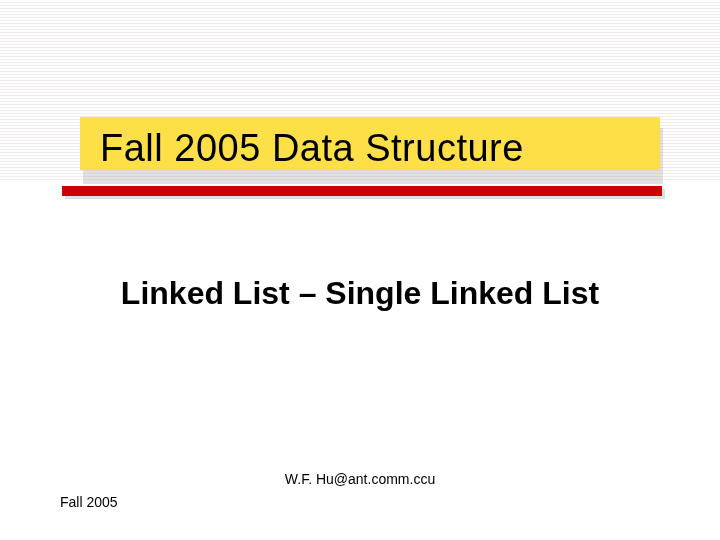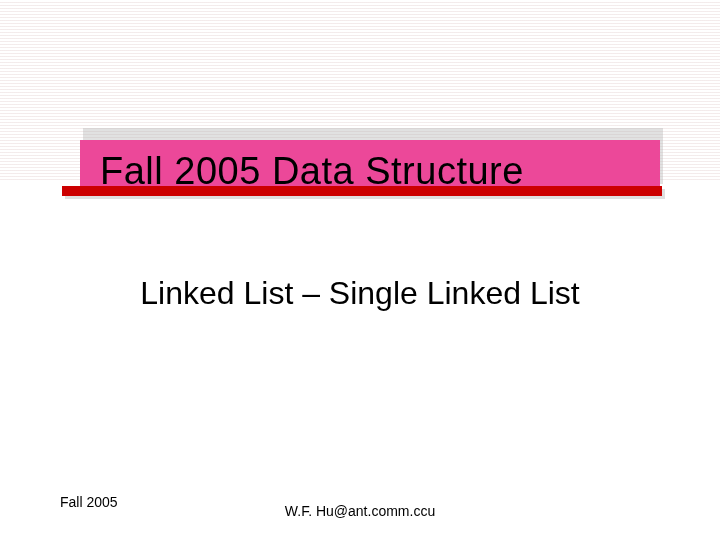--- a/index.html
+++ b/index.html
@@ -32,10 +32,10 @@
     }
     .title-area {
       position: absolute;
-      top: 140px;
+      top: 117px;
       left: 80px;
       right: 60px;
-      background: #ec4899;
+      background: #fde047;
       padding: 10px 20px 0 20px;
       z-index: 2;
     }

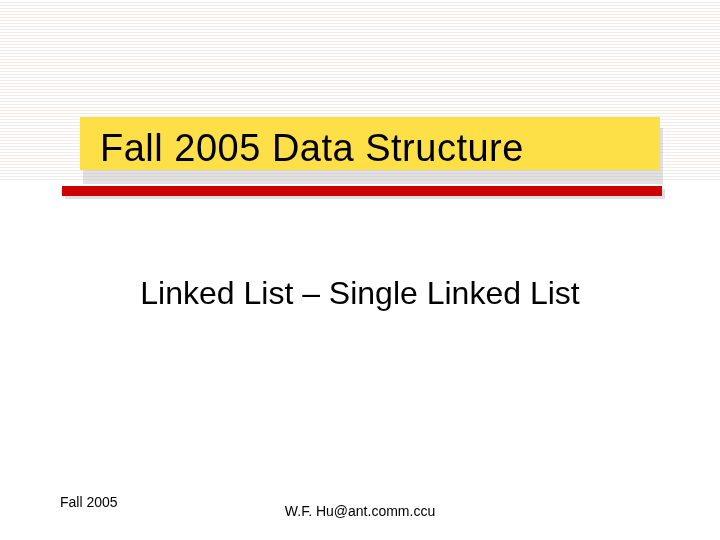--- a/index.html
+++ b/index.html
@@ -80,7 +80,7 @@
       text-align: center;
       font-size: 32px;
       color: #000000;
-      font-weight: normal;
+      font-weight: bold;
     }
     .footer {
       position: absolute;

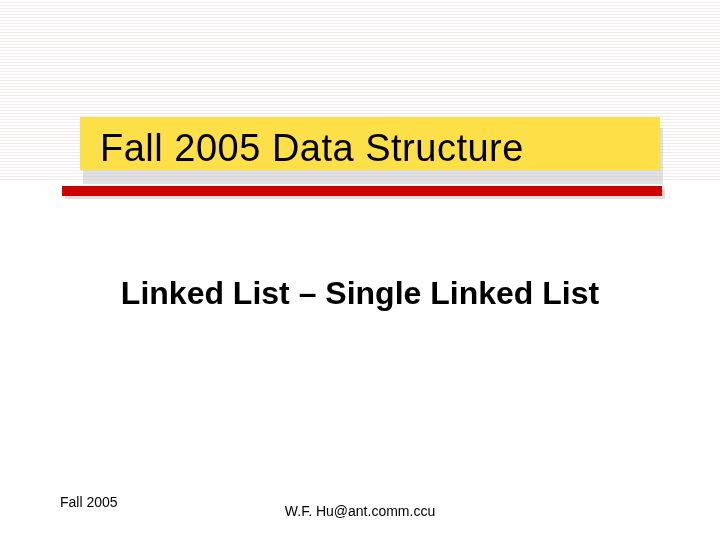--- a/index.html
+++ b/index.html
@@ -94,6 +94,7 @@
     }
     .footer-left {
       flex: 0 0 auto;
+      margin-top: 32px;
     }
     .footer-center {
       position: absolute;

